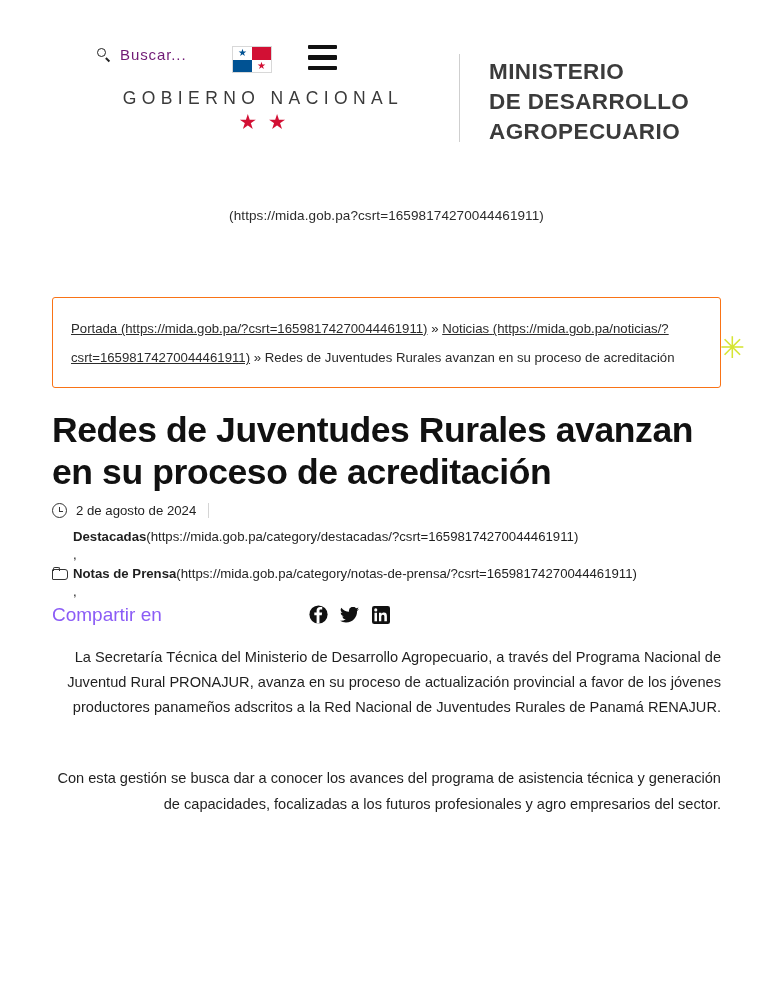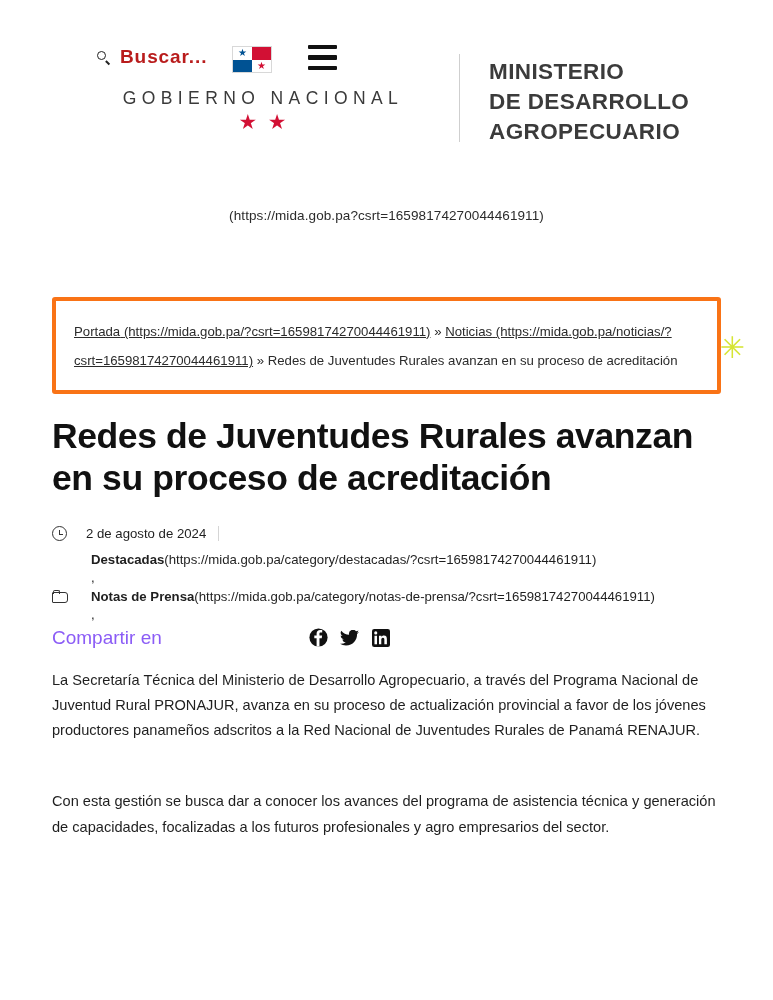--- a/index.html
+++ b/index.html
@@ -60,10 +60,9 @@
     transform-origin: left center;
   }
   .search-placeholder {
-    font-size: 19px;
+    font-size: 15px;
     letter-spacing: 0.9px;
-    color: #b91c1c;
-    font-weight: bold;
+    color: #701a75;
   }
 
   .flag {

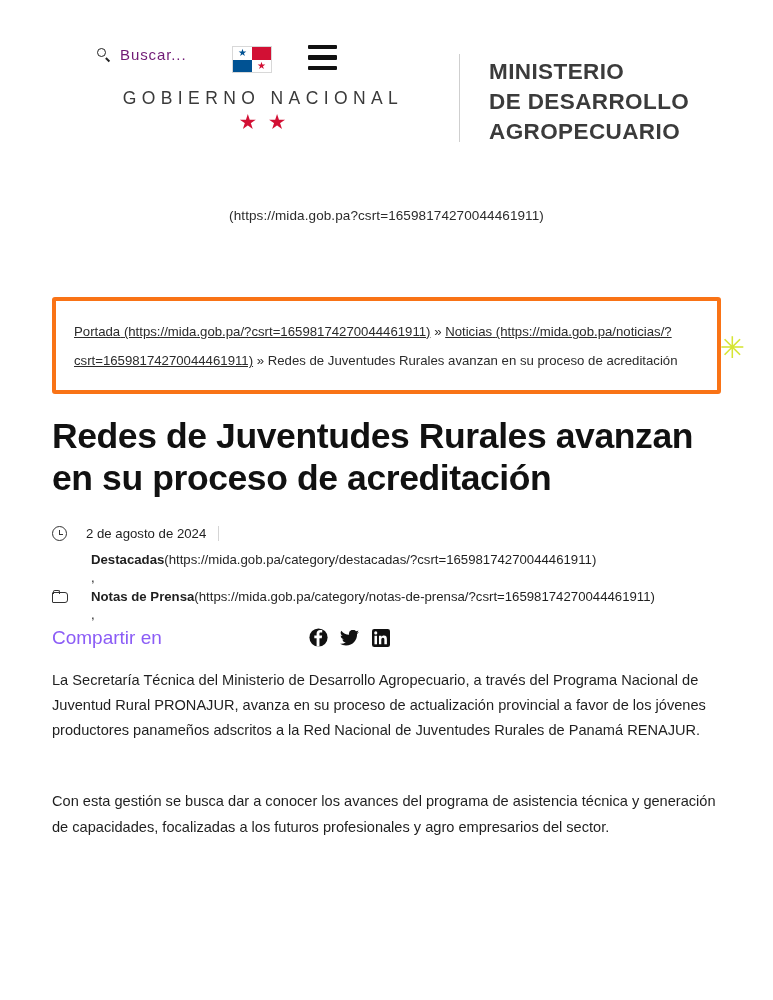--- a/index.html
+++ b/index.html
@@ -184,7 +184,7 @@
     position: relative;
   }
   .breadcrumb {
-    border: 4px solid #f97316;
+    border: 1px solid #f97316;
     border-radius: 3px;
     padding: 16px 18px 15px 18px;
     font-size: 13.2px;

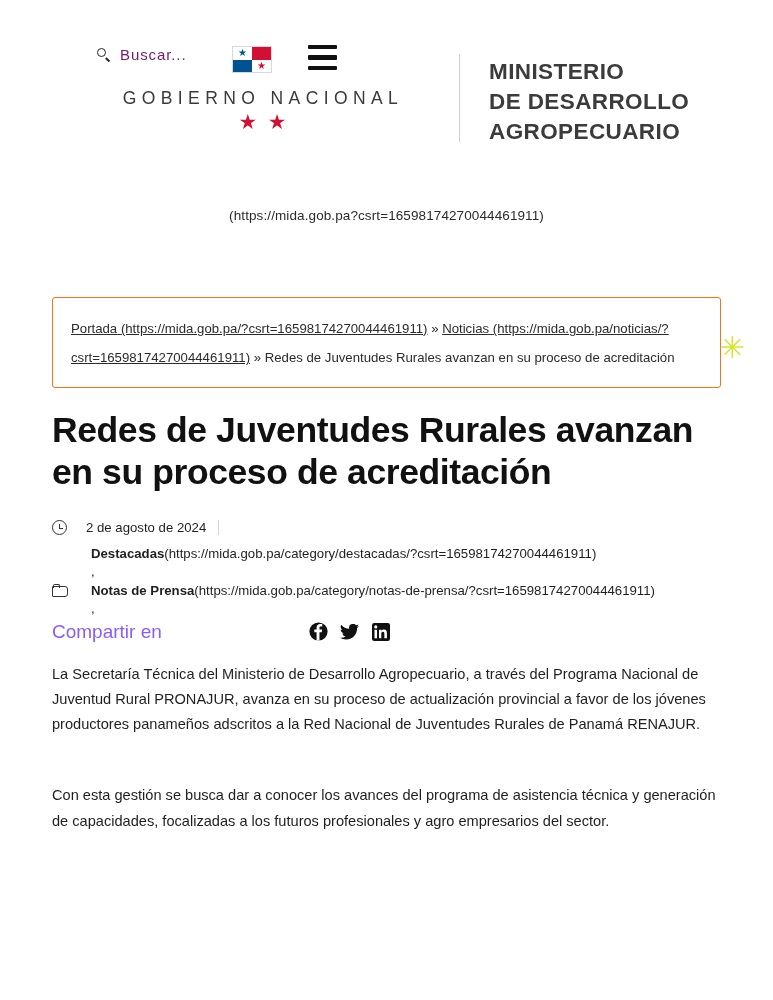--- a/index.html
+++ b/index.html
@@ -224,8 +224,8 @@
   .meta-date {
     display: flex;
     align-items: center;
-    gap: 19px;
-    margin-top: 26px;
+    gap: 9px;
+    margin-top: 9px;
     font-size: 13.2px;
     color: #1f1f1f;
   }

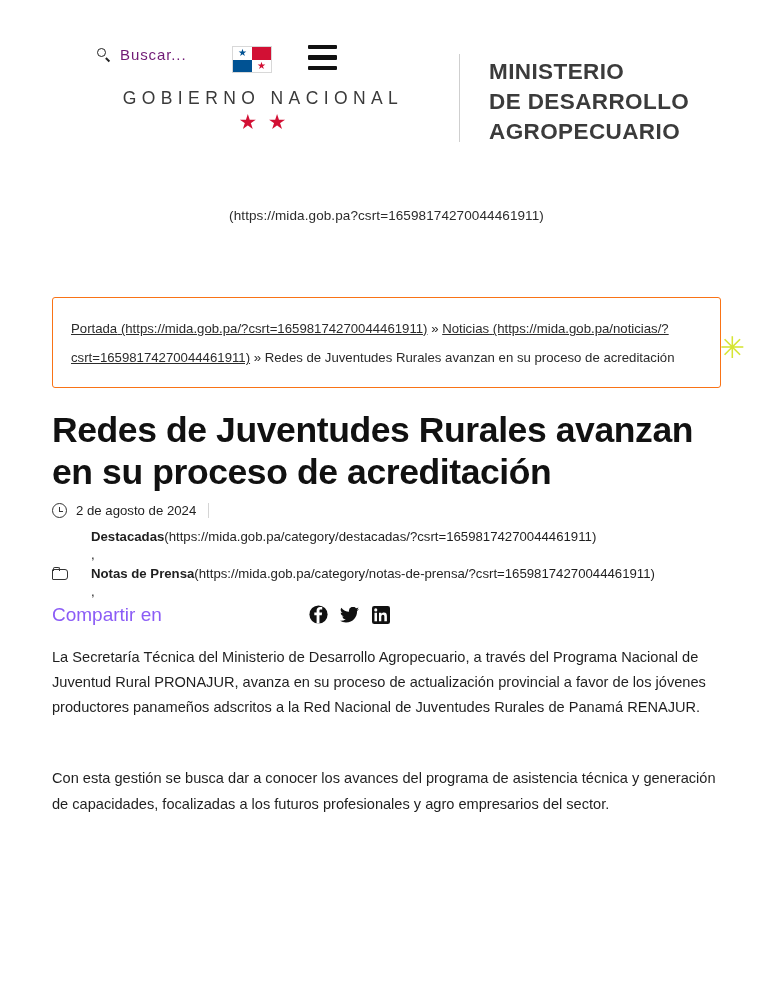--- a/index.html
+++ b/index.html
@@ -260,7 +260,7 @@
   .meta-cats {
     display: flex;
     align-items: flex-start;
-    gap: 22px;
+    gap: 4px;
     margin-top: 7px;
   }
   .folder-icon {

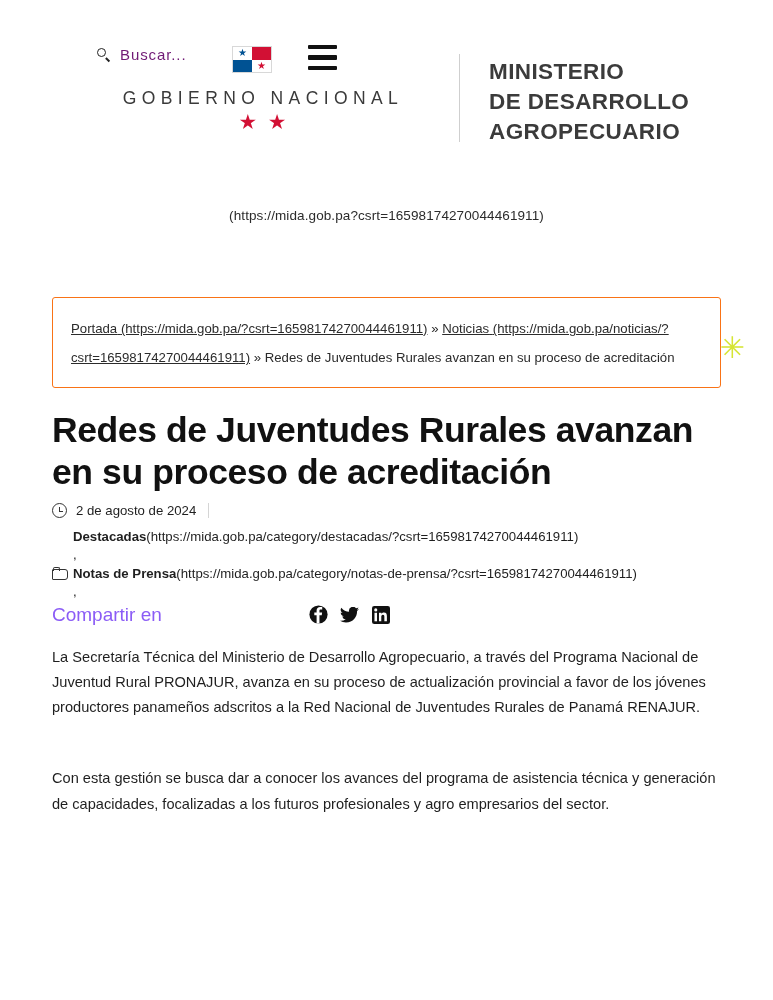--- a/index.html
+++ b/index.html
@@ -329,7 +329,7 @@
     line-height: 1.73;
     color: #1f1f1f;
   }
-  .body-text p { margin: 12px 0 46px 0; }
+  .body-text p { margin: 12px 0 46px 0; text-align: right; }
   .body-text p:last-child { margin-bottom: 0; }
 </style>
 </head>

